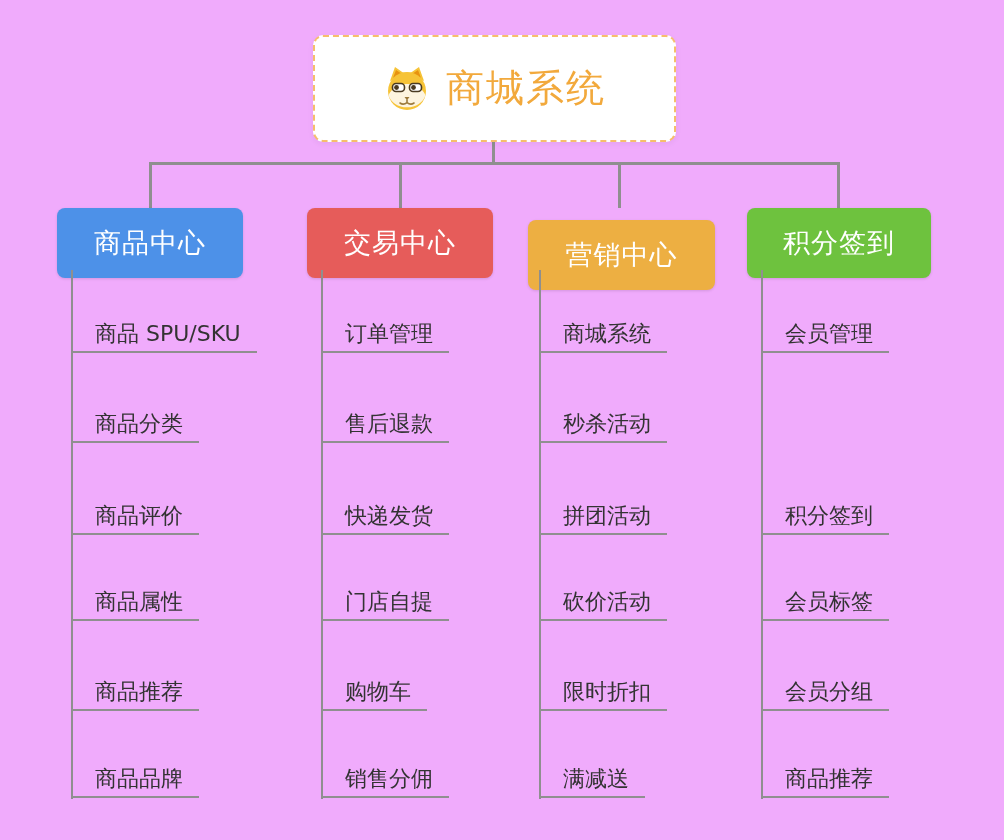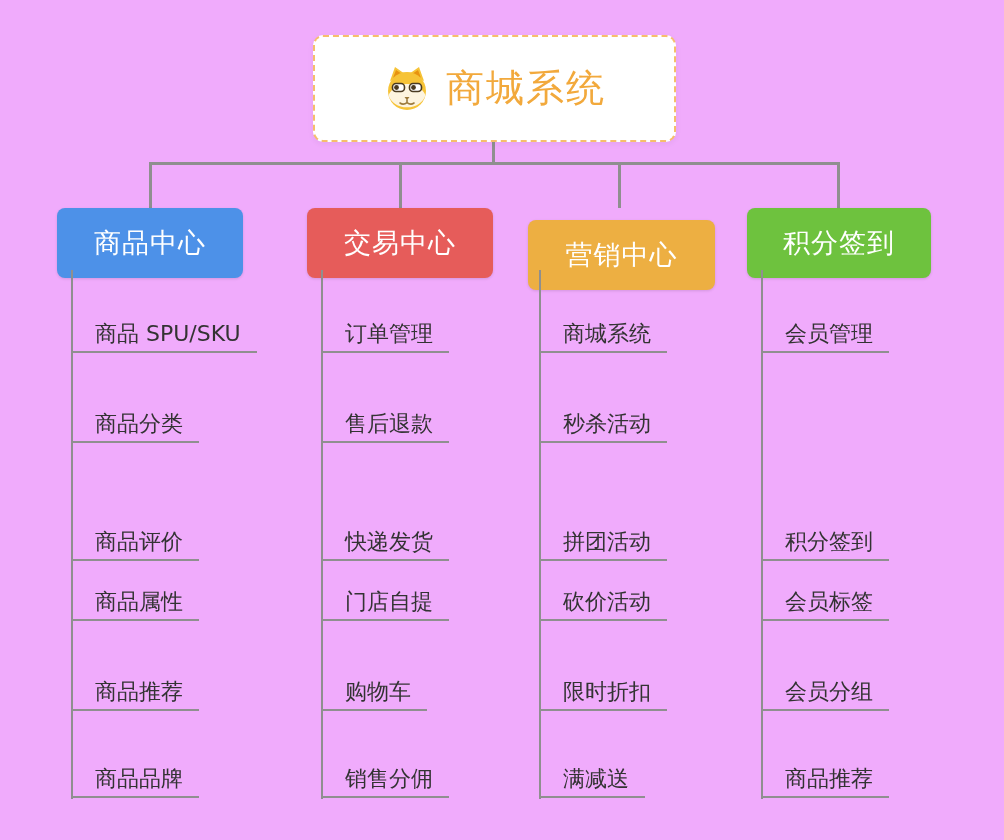--- a/index.html
+++ b/index.html
@@ -101,7 +101,7 @@
   .c3 { left: 762px; }
   .r0 { top: 312px; }
   .r1 { top: 402px; }
-  .r2 { top: 520px; }
+  .r2 { top: 494px; }
   .r3 { top: 580px; }
   .r4 { top: 670px; }
   .r5 { top: 757px; }

